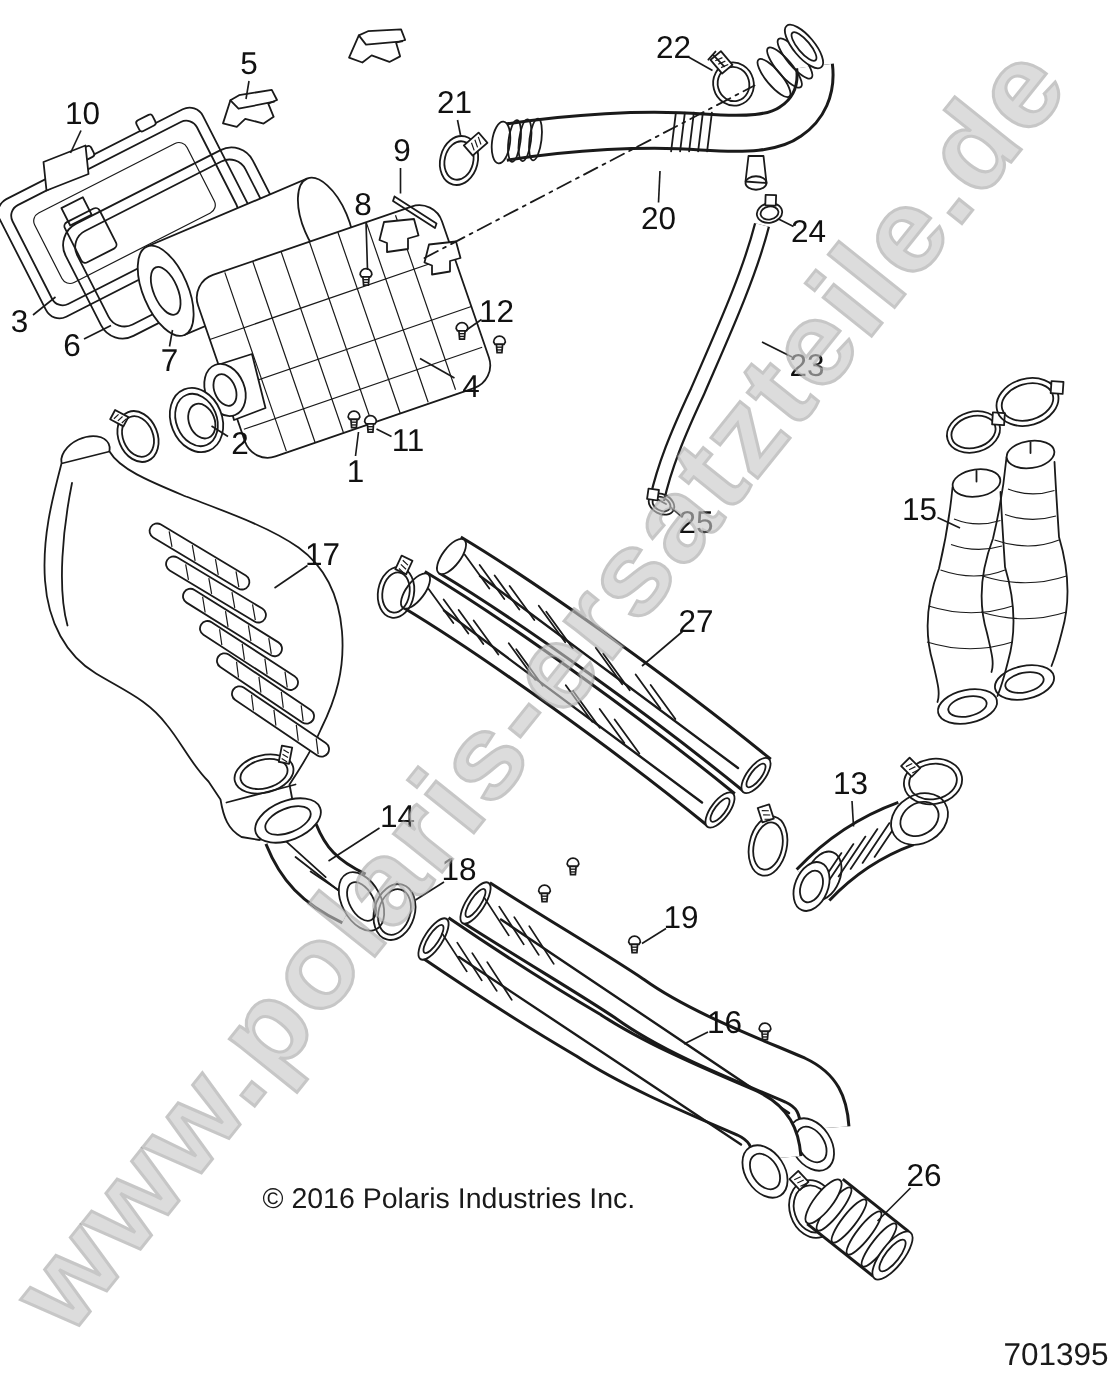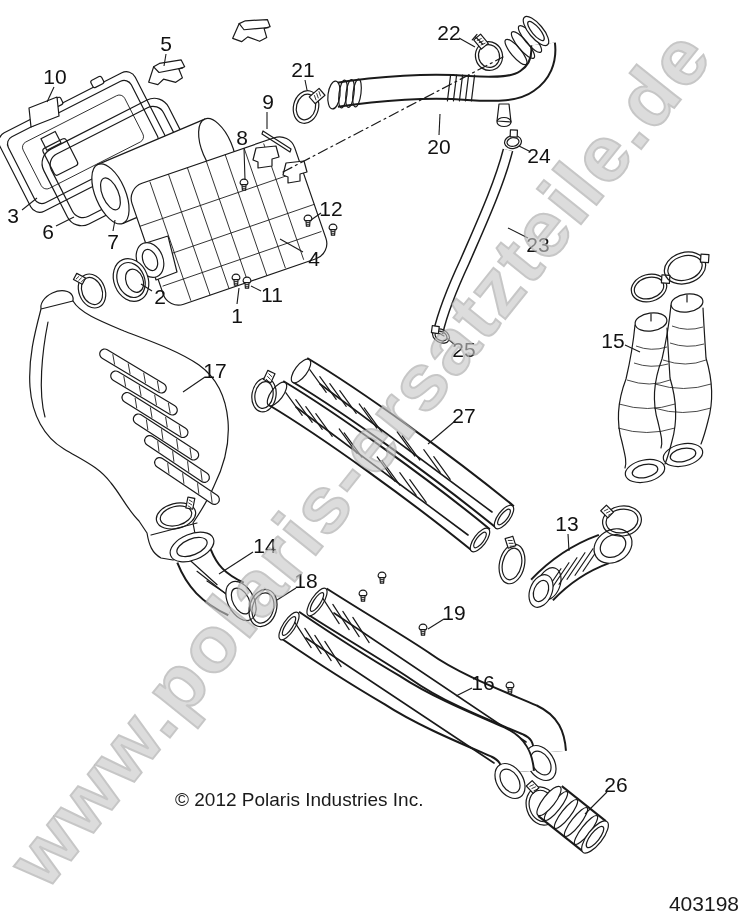--- a/index.html
+++ b/index.html
@@ -445,7 +445,7 @@
   <text class="watermark" transform="translate(46,892) rotate(-51.3)" textLength="1070" lengthAdjust="spacingAndGlyphs">www.polaris-ersatzteile.de</text>
 </svg>
 
-<div class="copyright">© 2012 Polaris Industries Inc.</div>
+<div class="copyright">© 2016 Polaris Industries Inc.</div>
 <div class="part-number">403198</div>
 
 </div>

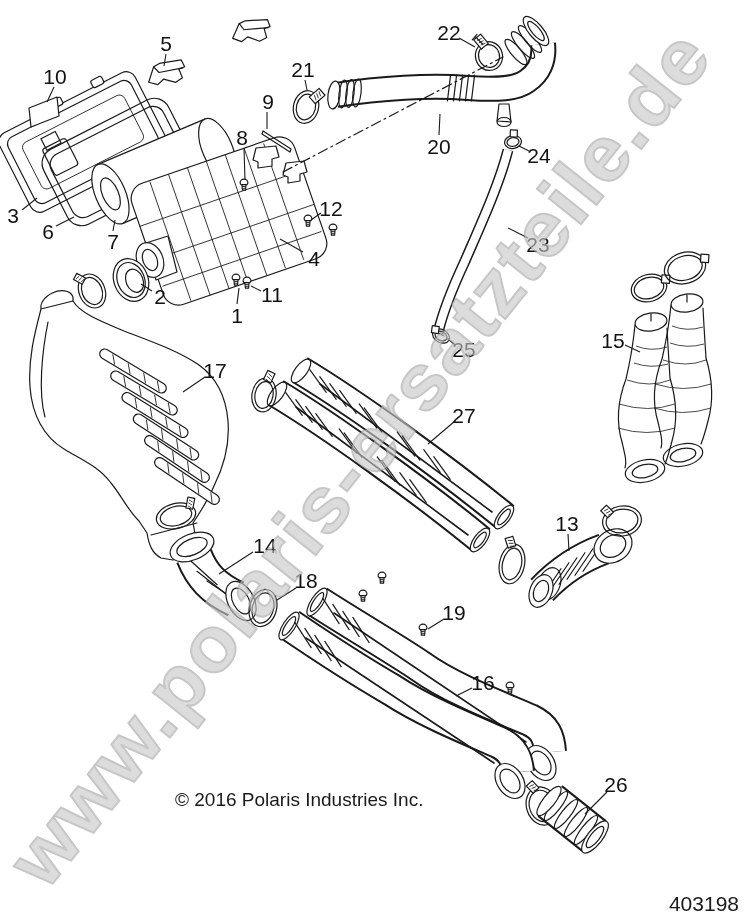--- a/index.html
+++ b/index.html
@@ -446,7 +446,7 @@
 </svg>
 
 <div class="copyright">© 2016 Polaris Industries Inc.</div>
-<div class="part-number">403198</div>
+<div class="part-number">701395</div>
 
 </div>
 

